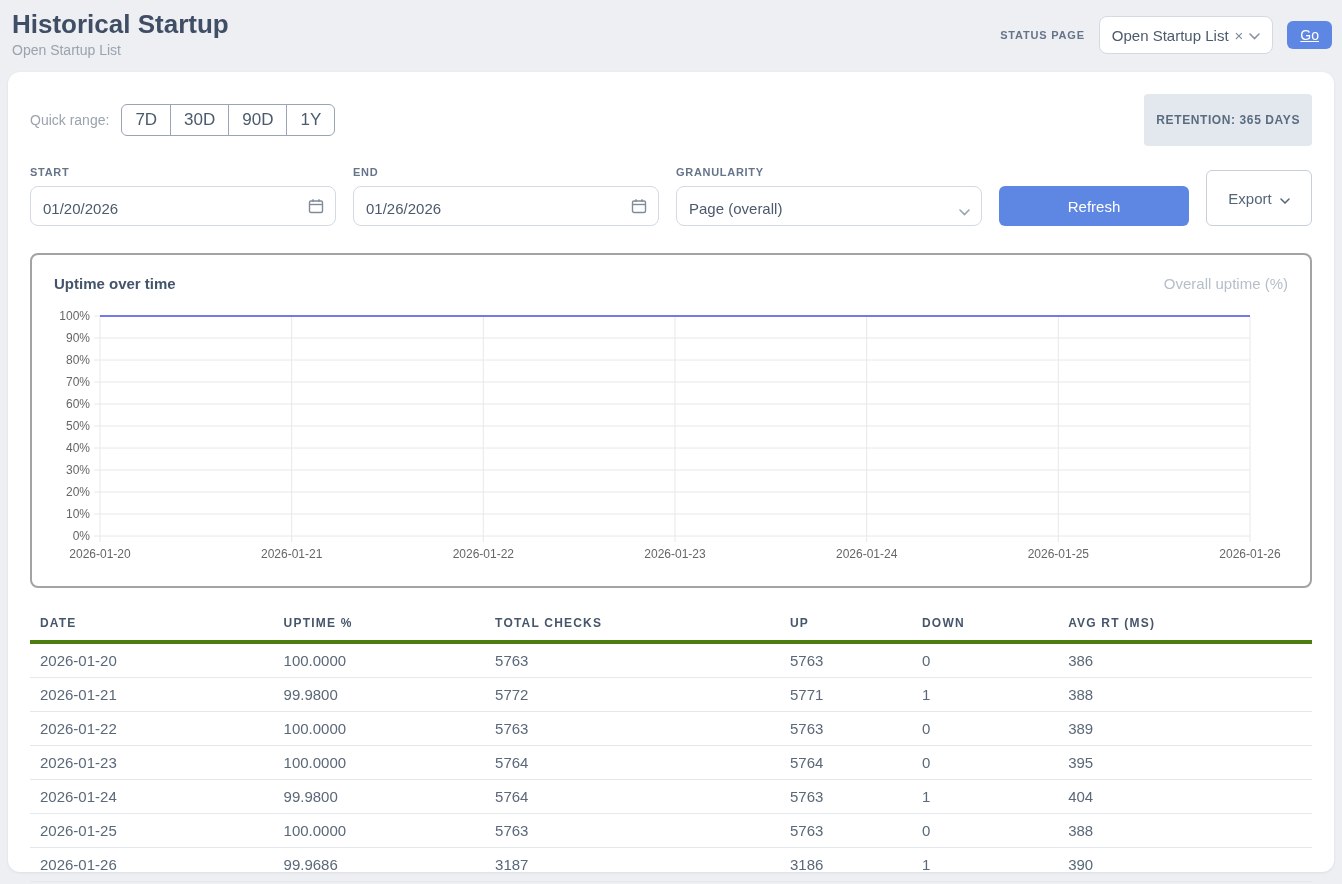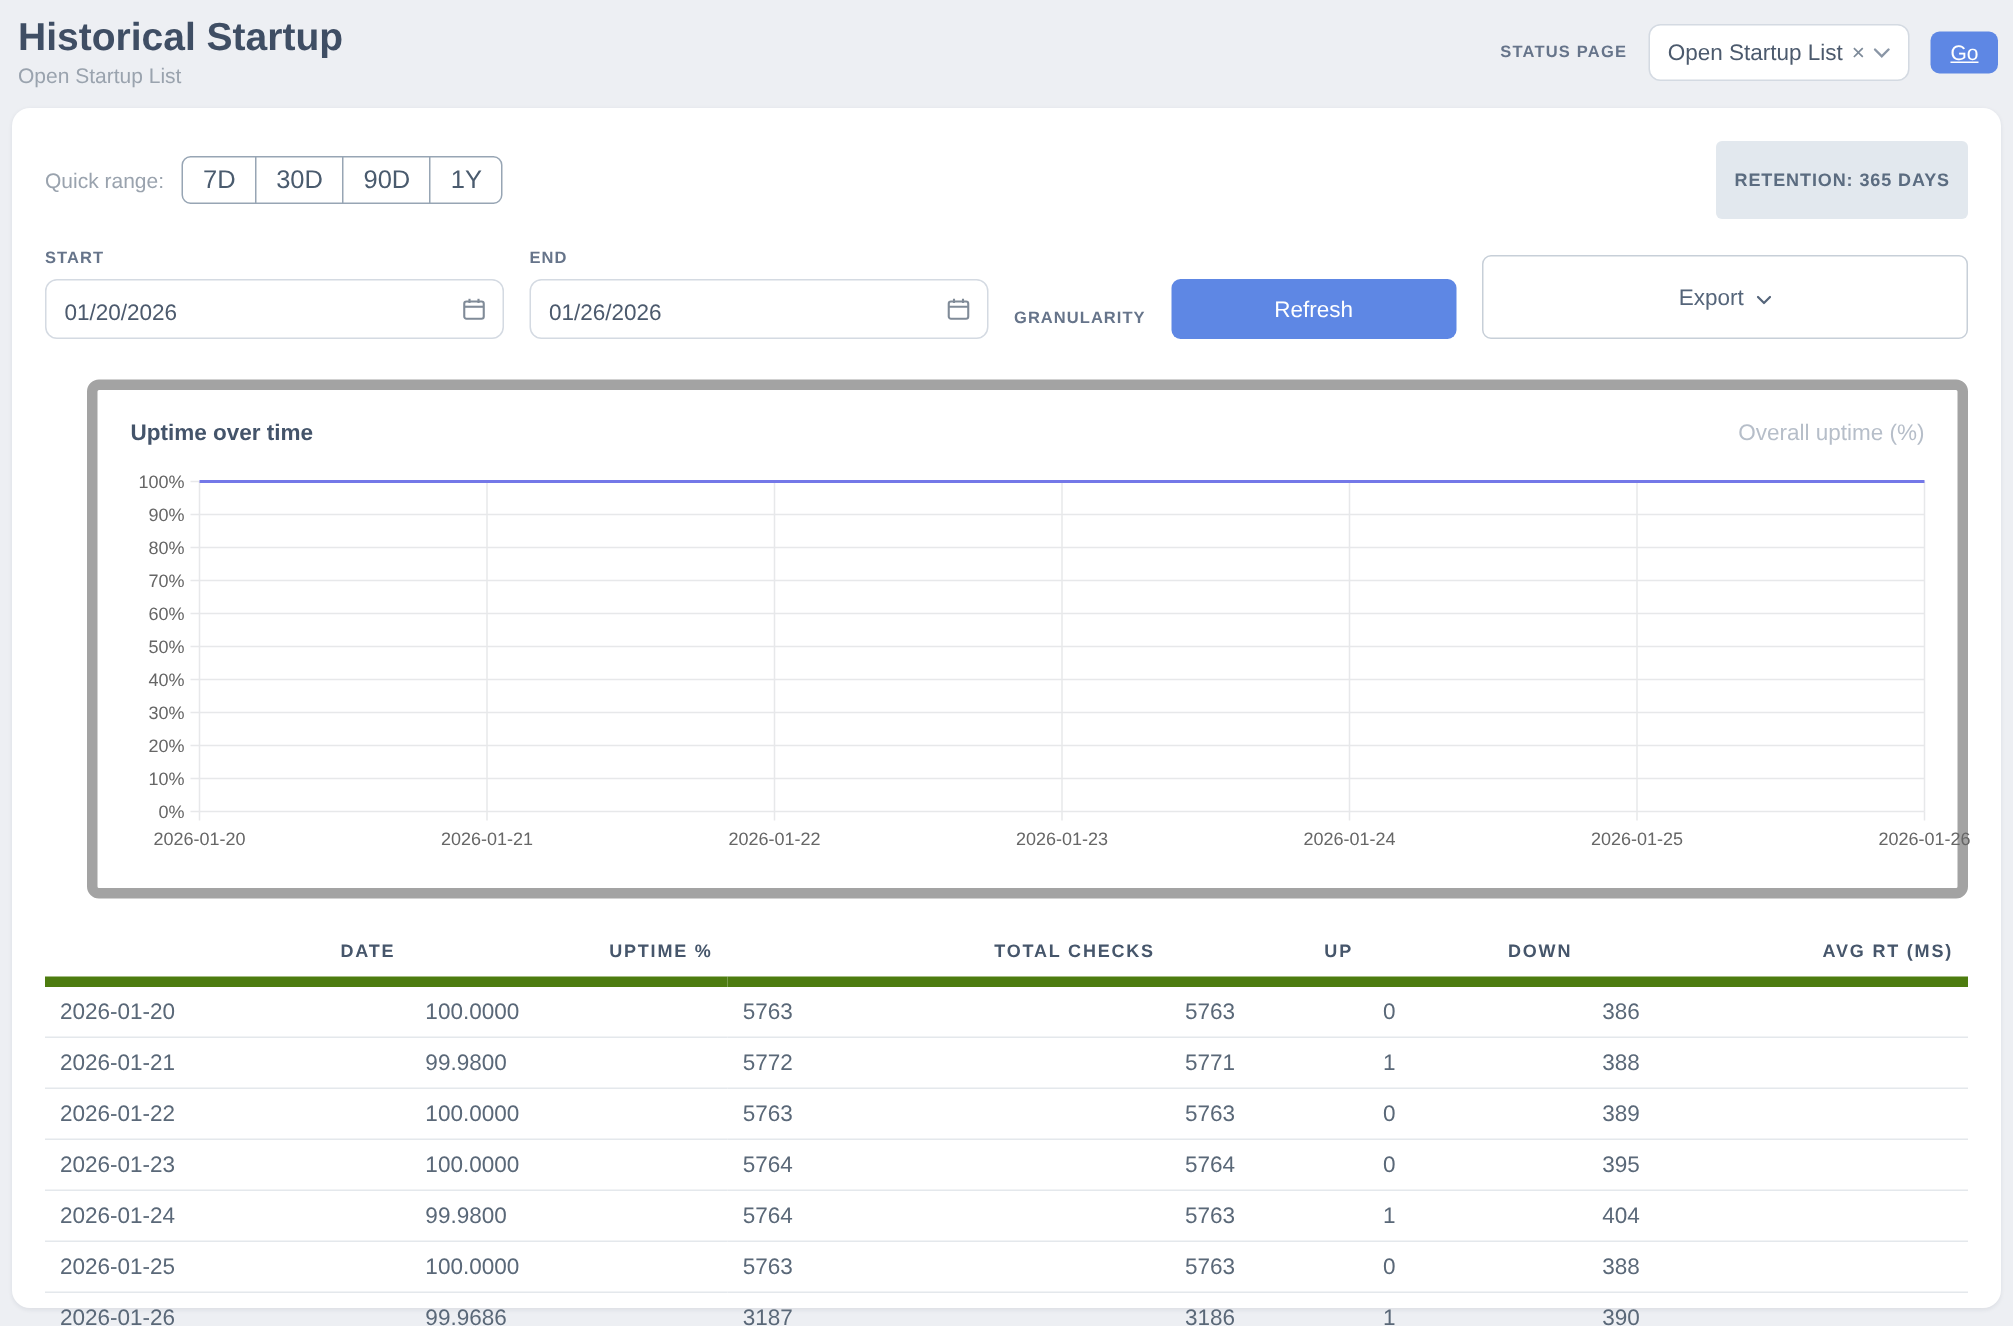--- a/index.html
+++ b/index.html
@@ -176,6 +176,16 @@
 
     <div class="field">
       <span class="field-label">GRANULARITY</span>
+      <div class="input-wrap">
+        <div class="select-input" style="display:flex;align-items:center;">
+          <span>Page (overall)</span>
+        </div>
+        <span class="input-icon" style="top:16px;">
+          <svg width="11" height="7" viewBox="0 0 11 7">
+              <path d="M1 1 L5.5 5.5 L10 1" fill="none" stroke="#9aa5b2" stroke-width="1.6" stroke-linecap="round"></path>
+            </svg>
+        </span>
+      </div>
     </div>
 
     <button class="btn-refresh">Refresh</button>

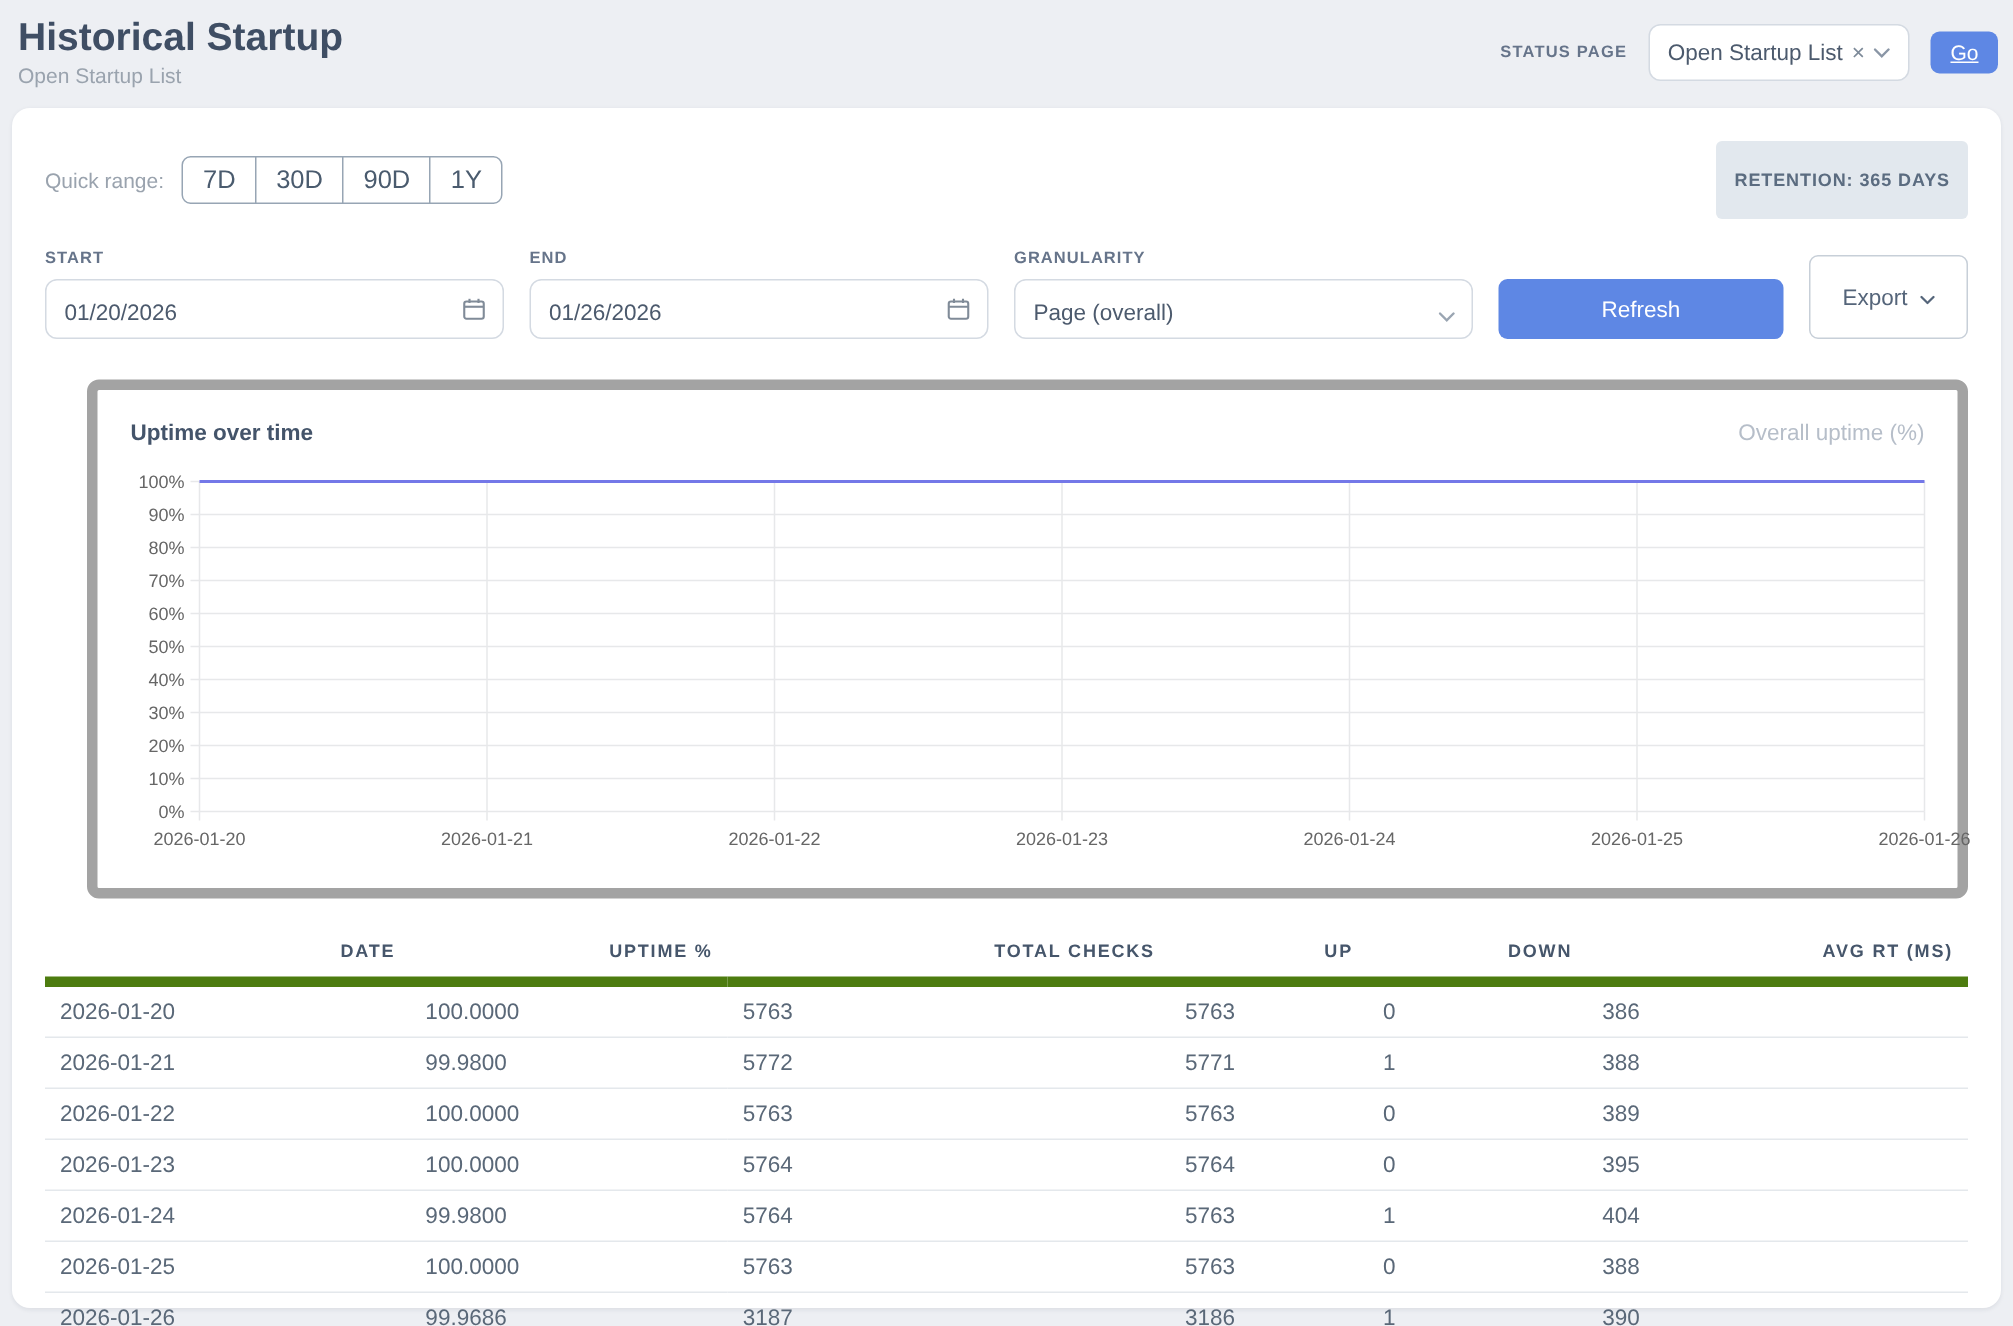--- a/index.html
+++ b/index.html
@@ -84,8 +84,8 @@
 
   
   .chart-card {
-    margin-top:27px; border:7px solid #a3a3a3; border-radius:8px;
-    padding:20px 0 16px; background:#fff;margin-left:28px;
+    margin-top:27px; border:2px solid #a3a3a3; border-radius:8px;
+    padding:20px 0 16px; background:#fff;
   }
   .chart-header { display:flex; justify-content:space-between; padding:0 22px 16px; }
   .chart-title { font-size:15px; font-weight:bold; color:#44546a; }

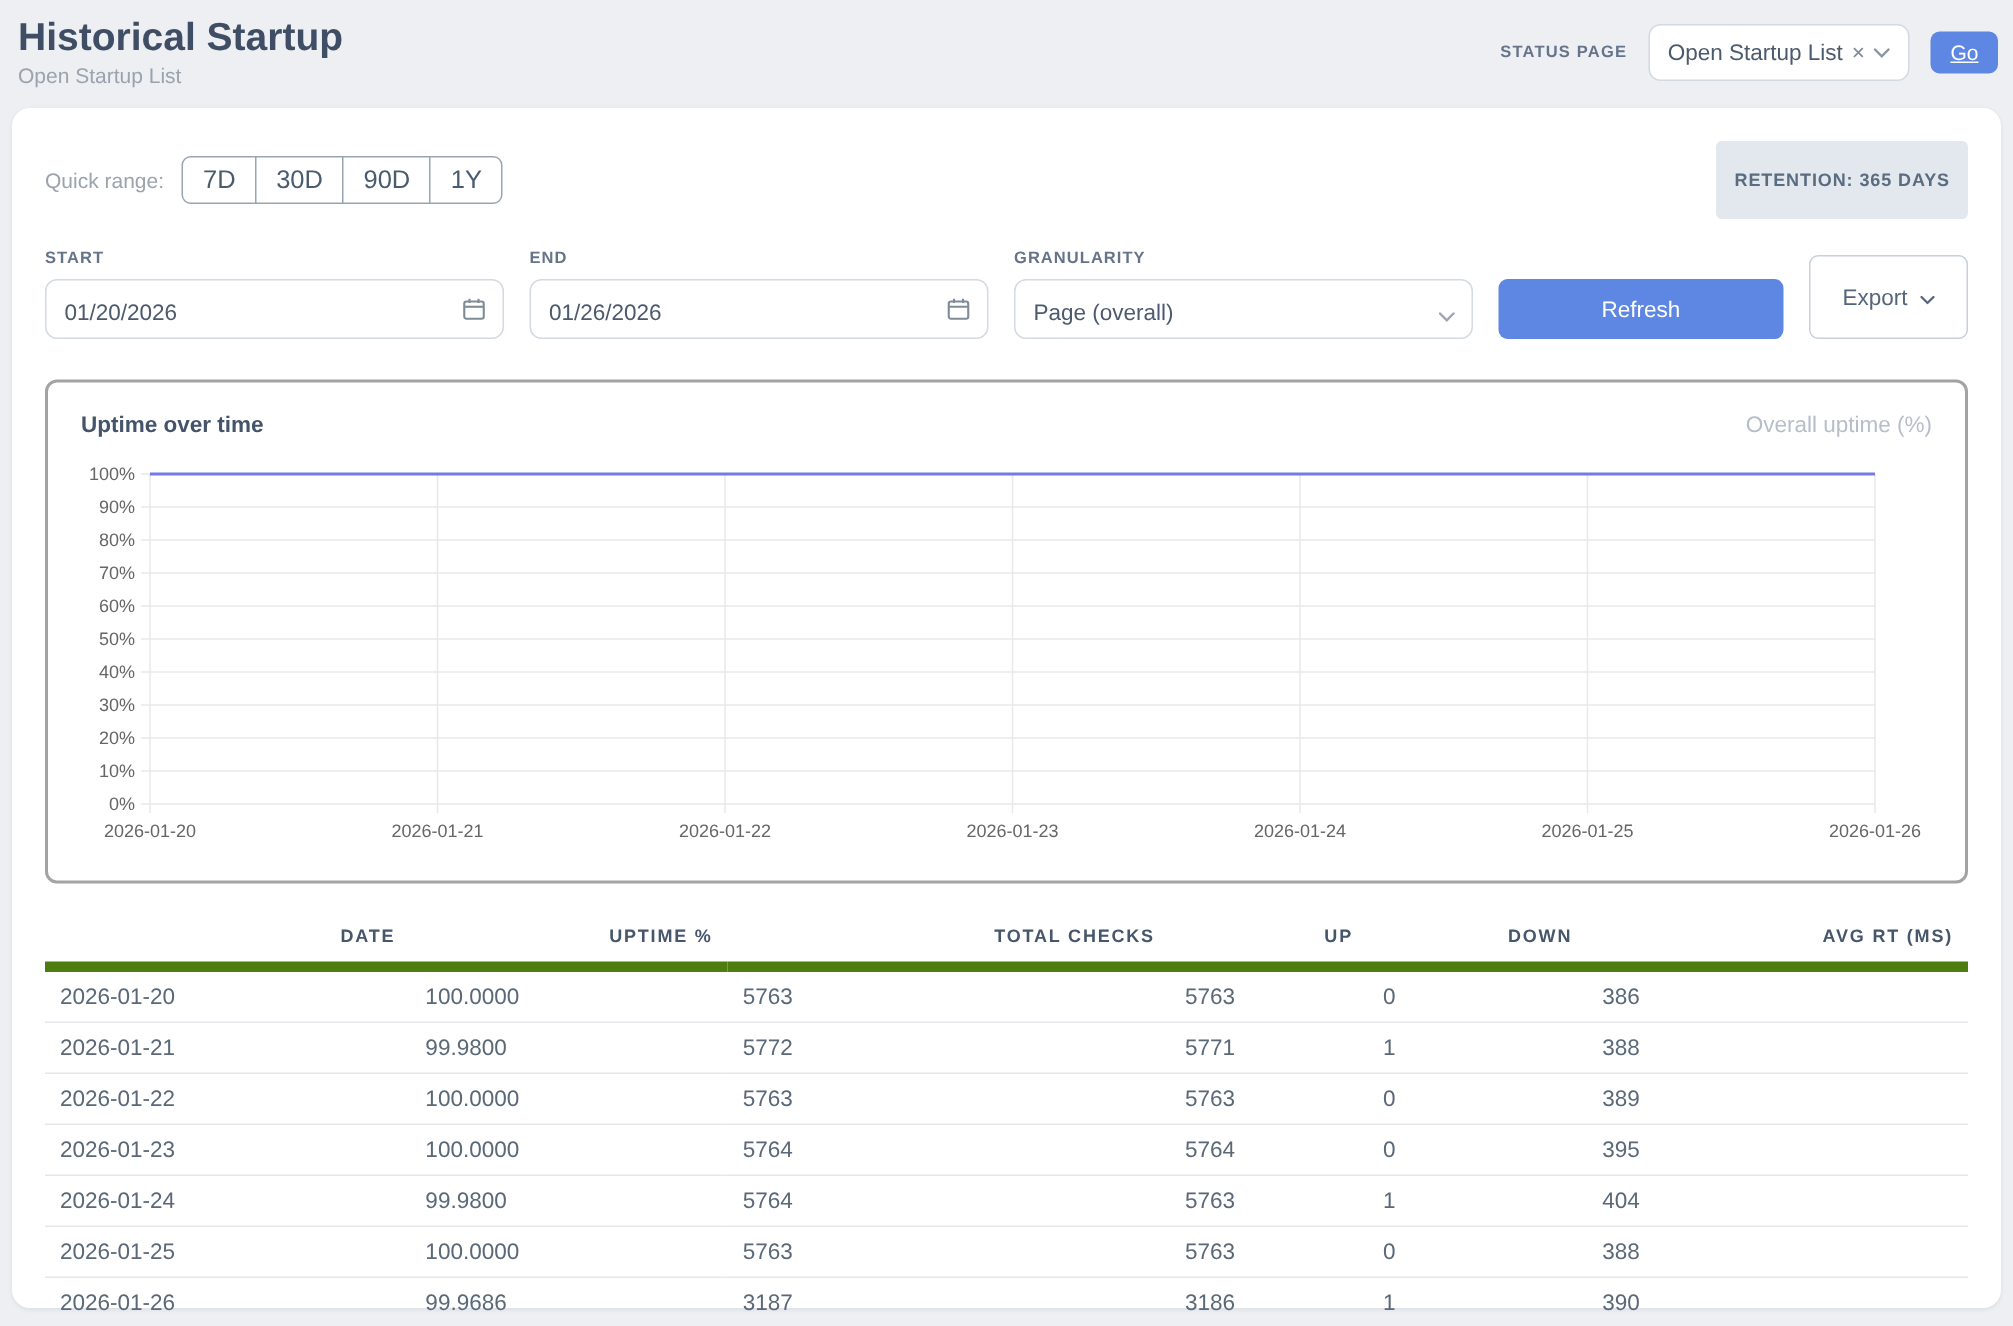--- a/index.html
+++ b/index.html
@@ -97,8 +97,8 @@
   .table-section { margin-top:24px; }
   table { width:100%; border-collapse:collapse; }
   th {
-    text-align:right; font-size:12px; font-weight:bold; letter-spacing:1.2px;
-    color:#46566b; padding:4px 10px 10px; border-bottom:7px solid #4d7c0f;
+    text-align:left; font-size:12px; font-weight:bold; letter-spacing:1.2px;
+    color:#46566b; padding:4px 10px 10px; border-bottom:4px solid #4d7c0f;
   }
   td {
     font-size:15px; color:#5a6878; padding:8px 10px;

